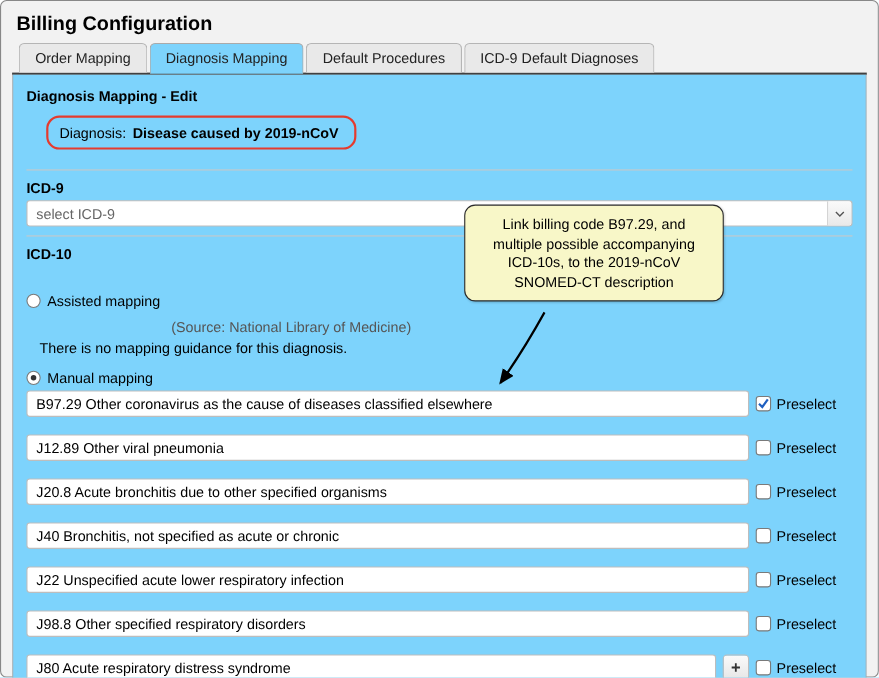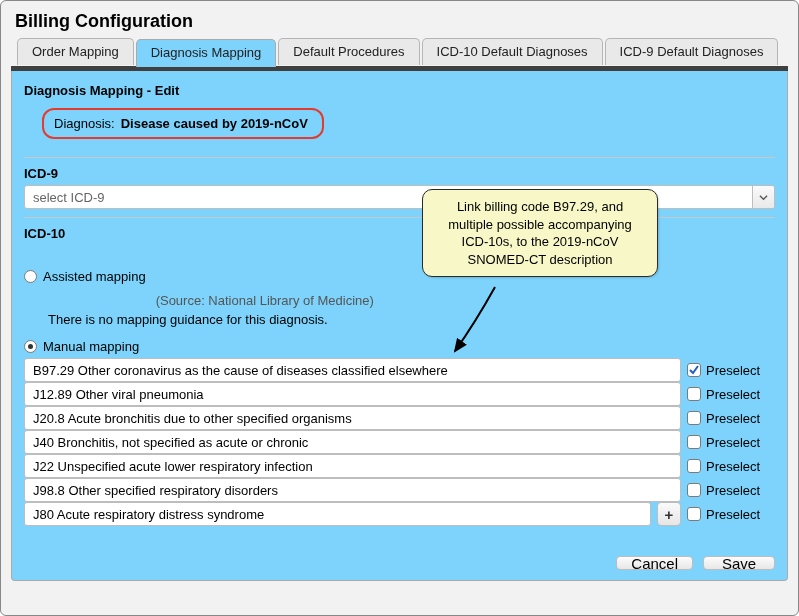--- a/index.html
+++ b/index.html
@@ -27,8 +27,8 @@
   }
   .tabs {
     display: flex;
-    align-items: flex-start;
-    border-bottom: 5px solid #404040;
+    align-items: center;
+    border-bottom: 2px solid #404040;
     padding-left: 6px;
     gap: 0;
     margin-bottom: 0;

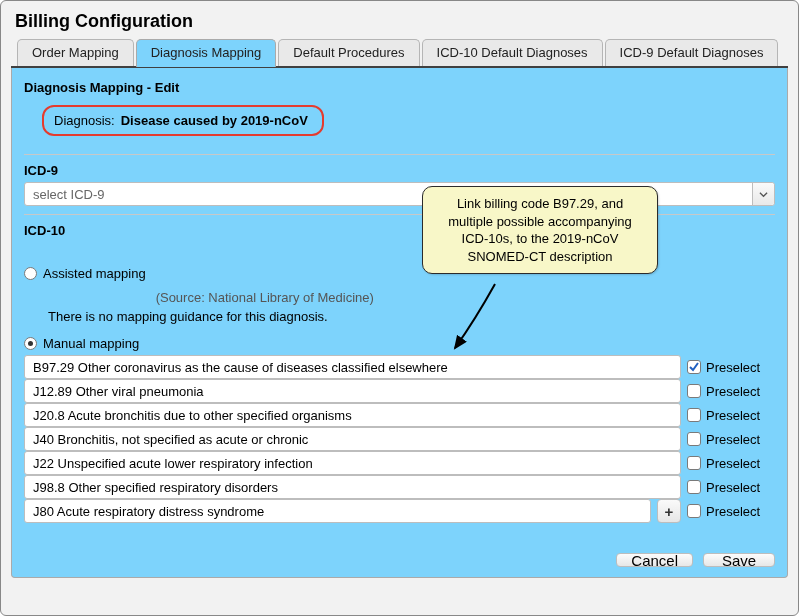--- a/index.html
+++ b/index.html
@@ -231,7 +231,6 @@
       <div class="tab">Order Mapping</div>
       <div class="tab active">Diagnosis Mapping</div>
       <div class="tab">Default Procedures</div>
-      <div class="tab">ICD-10 Default Diagnoses</div>
       <div class="tab">ICD-9 Default Diagnoses</div>
     </div>
 

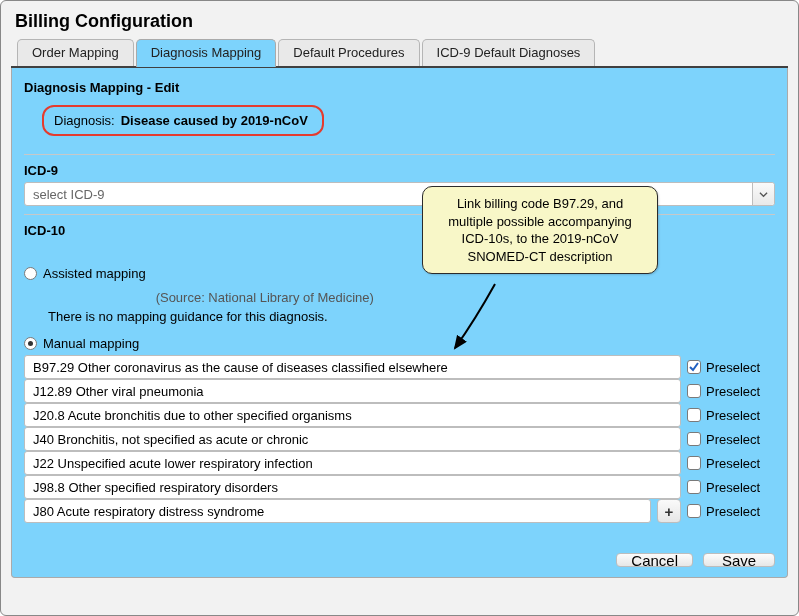--- a/index.html
+++ b/index.html
@@ -134,7 +134,7 @@
     margin-top: 48px;
   }
   .radio-hint {
-    margin-left: 24px;
+    margin-left: 12px;
     font-size: 13px;
     margin-bottom: 12px;
   }

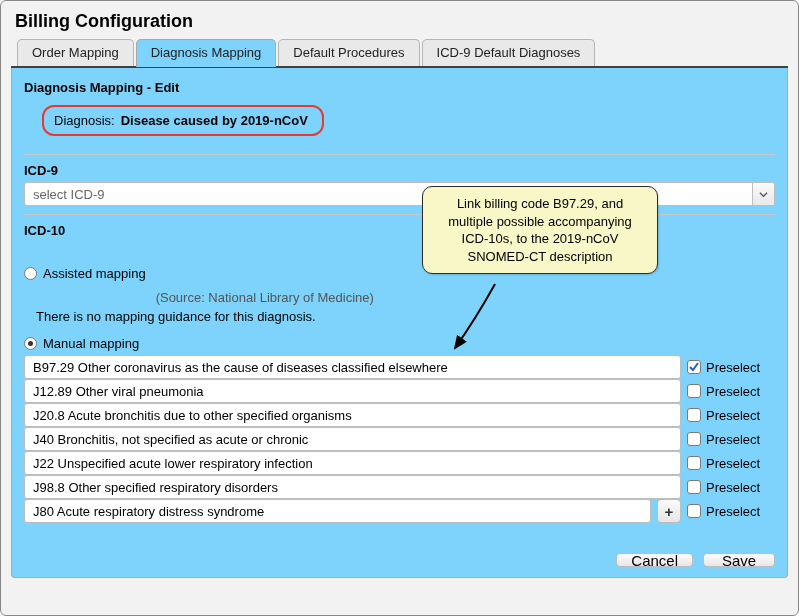--- a/index.html
+++ b/index.html
@@ -143,7 +143,7 @@
     display: flex;
     align-items: center;
     gap: 6px;
-    margin-bottom: 0;
+    margin-bottom: 16px;
   }
   .map-input {
     flex: 1;

